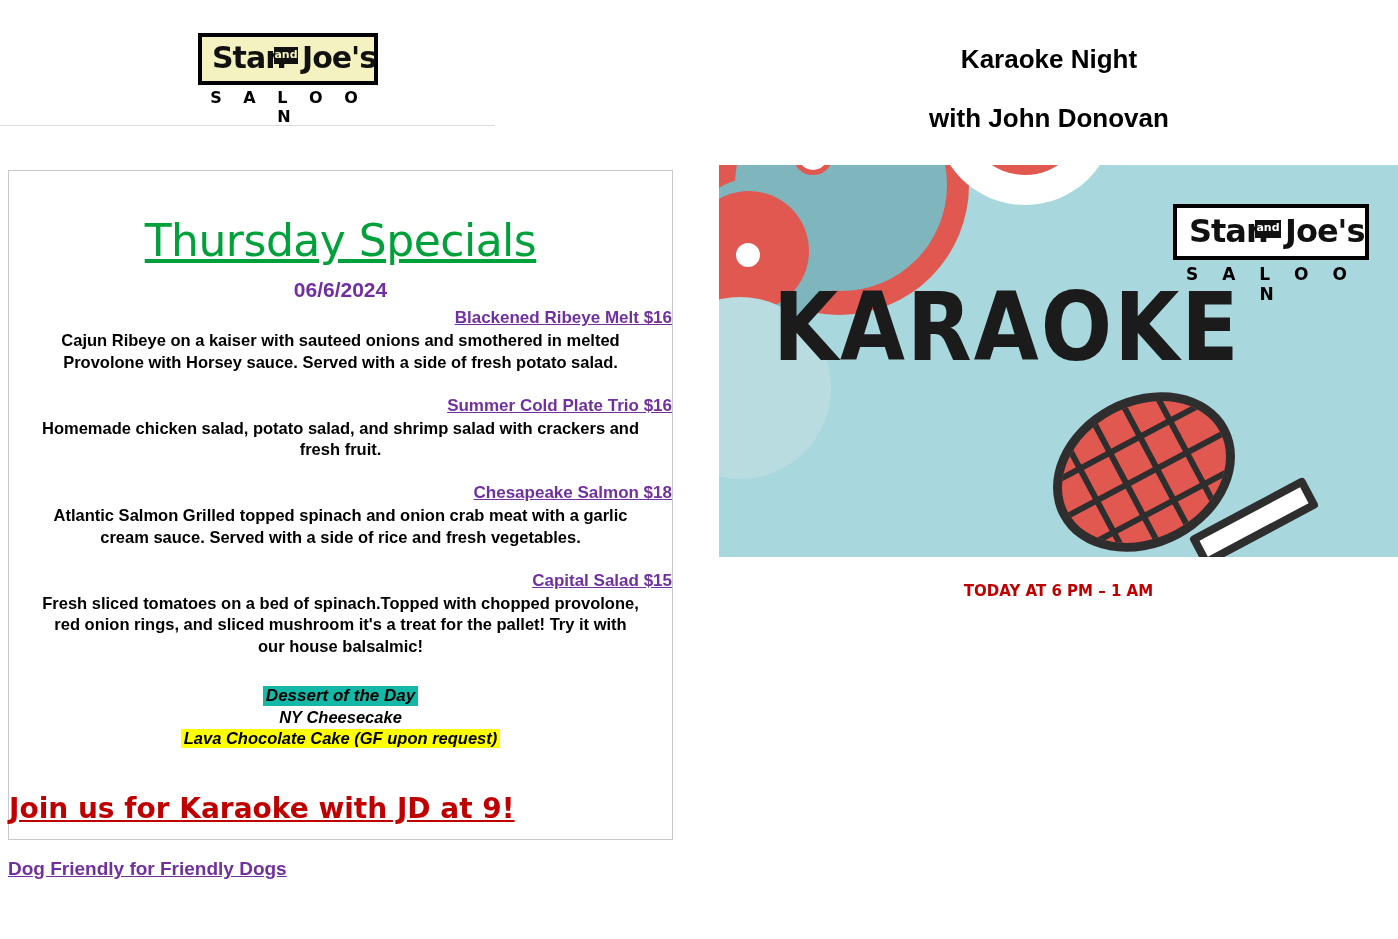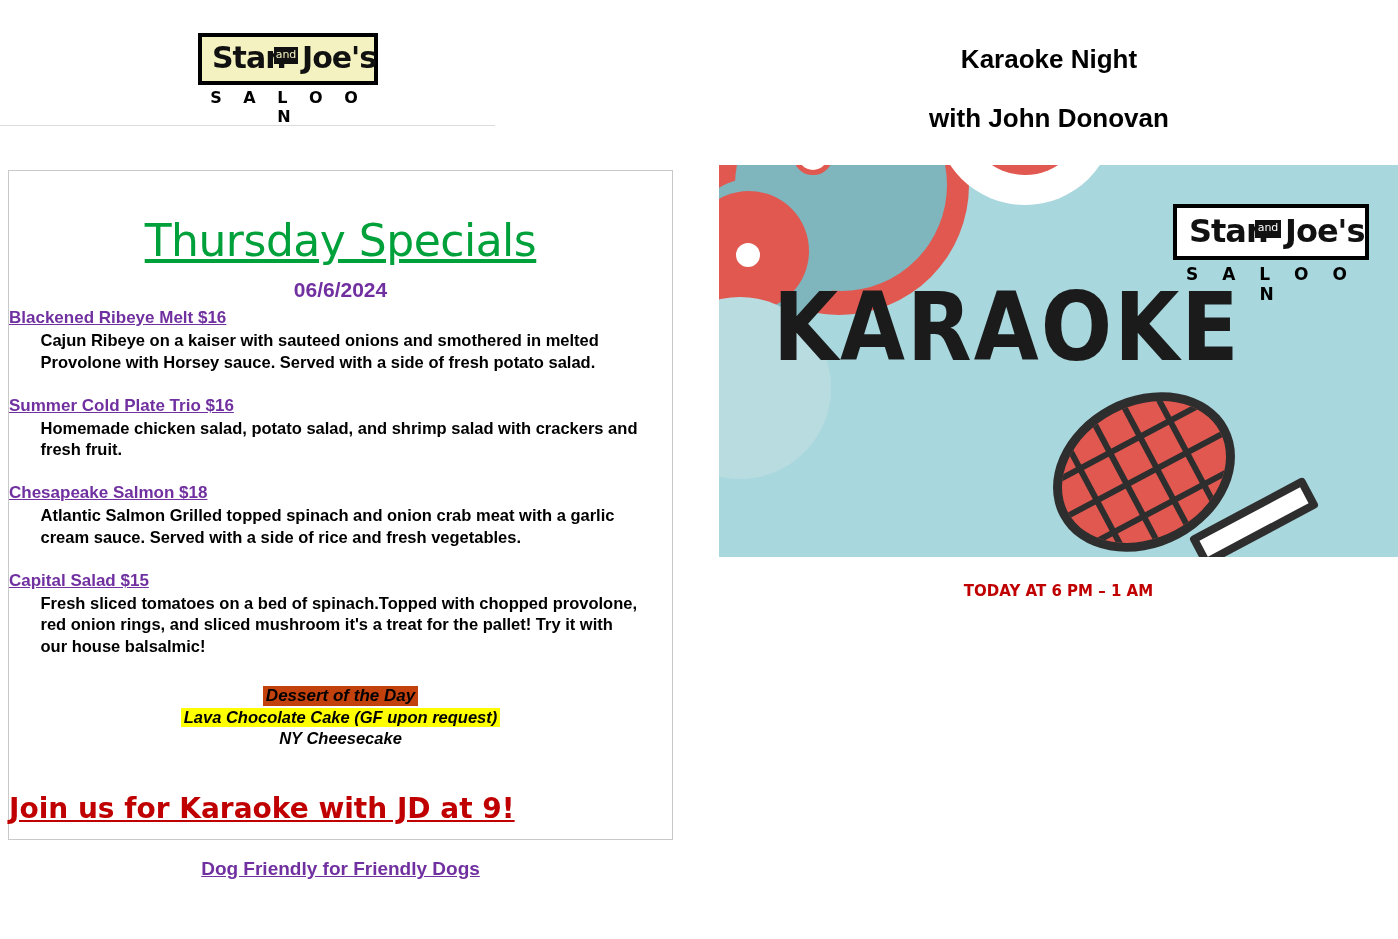--- a/index.html
+++ b/index.html
@@ -56,7 +56,7 @@
     background: #111111;
     color: #f4f2c0;
     font-family: "DejaVu Sans", sans-serif;
-    font-weight: normal;
+    font-weight: bold;
     text-align: center;
     line-height: 1;
   }

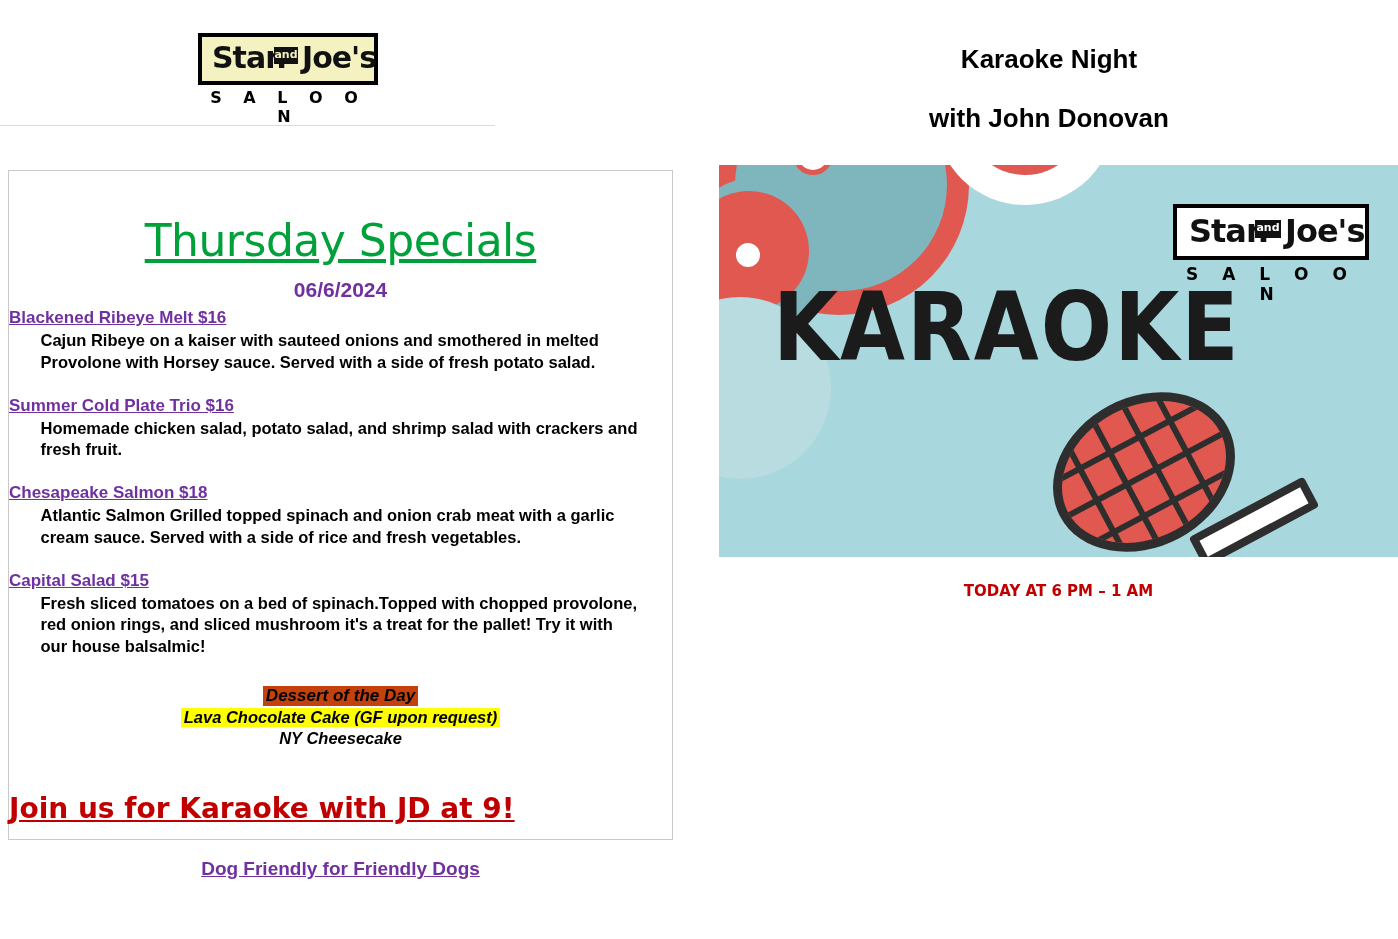--- a/index.html
+++ b/index.html
@@ -115,7 +115,7 @@
   }
   .item { margin-top: 6px; }
   .item-name {
-    text-align: left;
+    text-align: right;
     color: #7030a0;
     font-weight: bold;
     font-size: 17px;

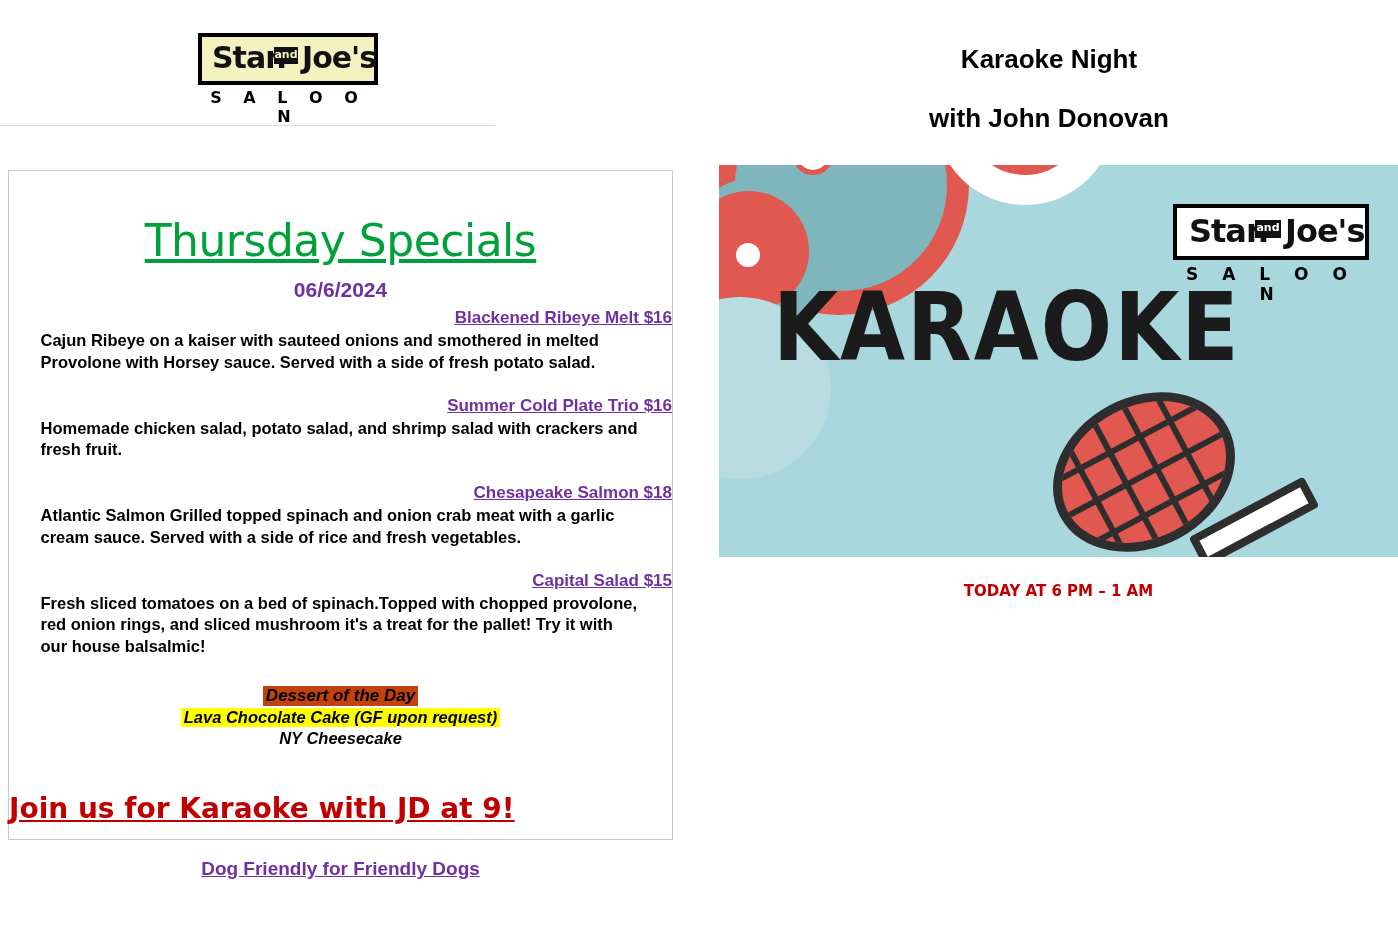--- a/index.html
+++ b/index.html
@@ -124,6 +124,7 @@
   .item-desc {
     margin: 2px auto 0 auto;
     width: 600px;
+    text-align: center;
     color: #000000;
     font-weight: bold;
     font-size: 16.5px;

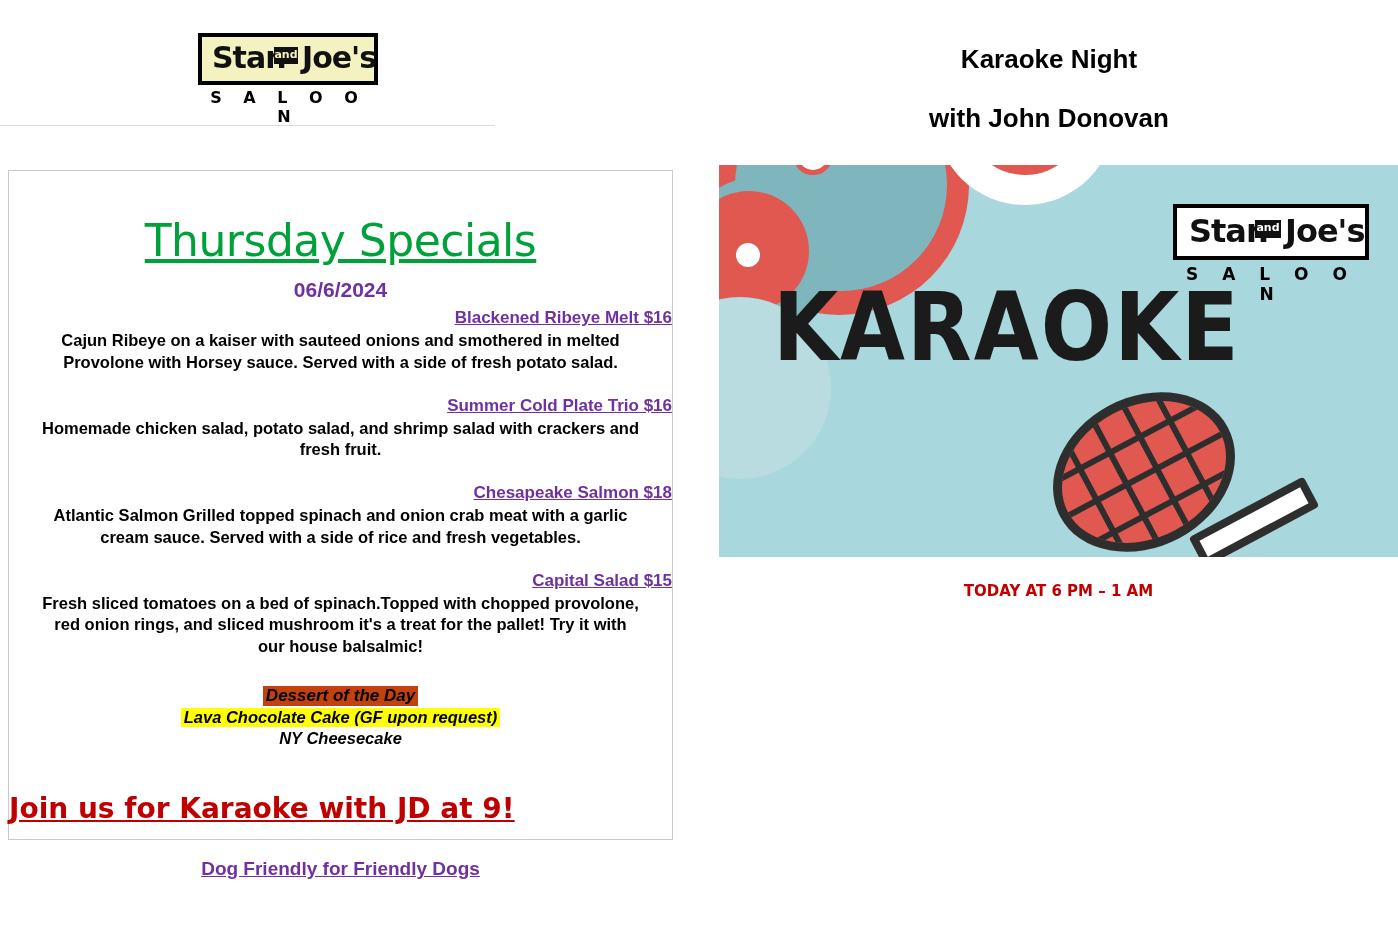--- a/index.html
+++ b/index.html
@@ -138,7 +138,7 @@
   }
   .dessert-title {
     display: inline-block;
-    background: #c2410c;
+    background: #14b8a6;
     color: #000000;
     font-weight: bold;
     font-style: italic;

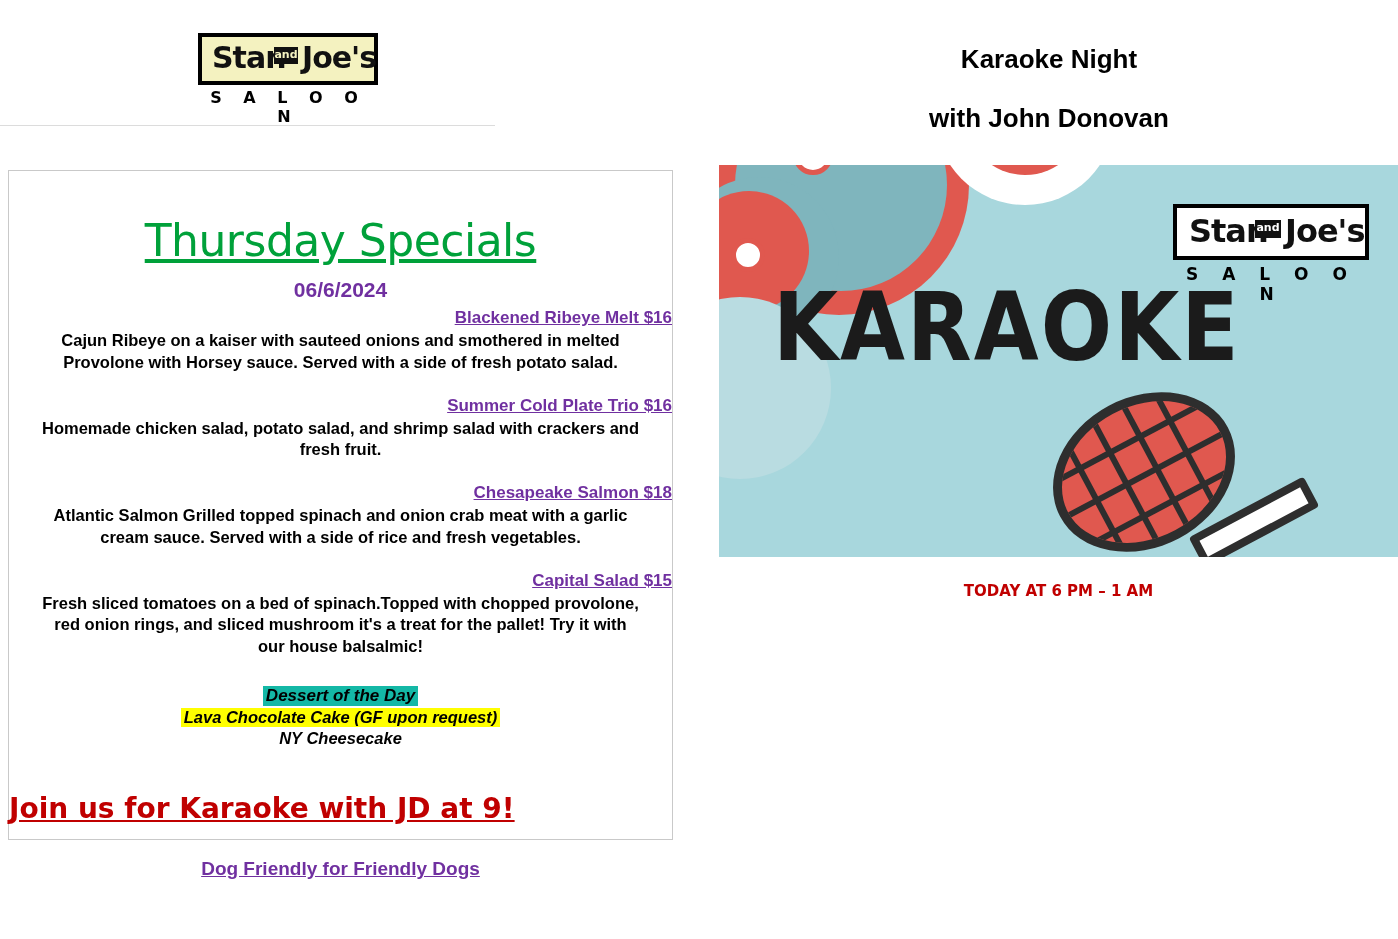--- a/index.html
+++ b/index.html
@@ -332,8 +332,8 @@
 
     <div class="dessert-block">
       <div><span class="dessert-title">Dessert of the Day</span></div>
+      <div><span class="dessert-line plain">NY Cheesecake</span></div>
       <div><span class="dessert-line">Lava Chocolate Cake (GF upon request)</span></div>
-      <div><span class="dessert-line plain">NY Cheesecake</span></div>
     </div>
 
     <div class="karaoke-cta">Join us for Karaoke with JD at 9!</div>

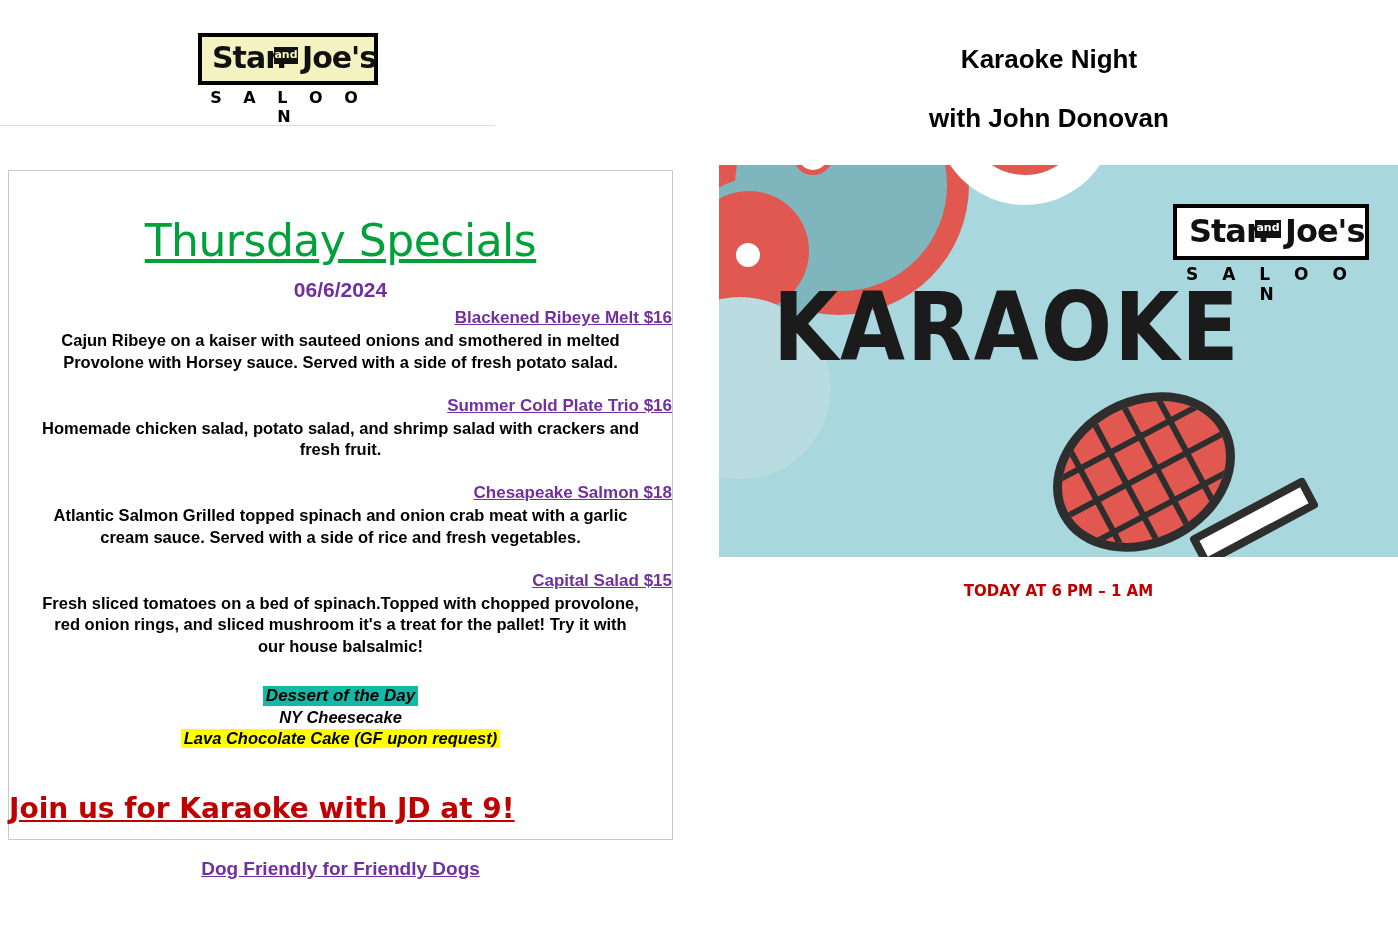--- a/index.html
+++ b/index.html
@@ -172,7 +172,6 @@
     left: 8px;
     top: 858px;
     width: 665px;
-    text-align: center;
     color: #7030a0;
     font-weight: bold;
     font-size: 19px;

